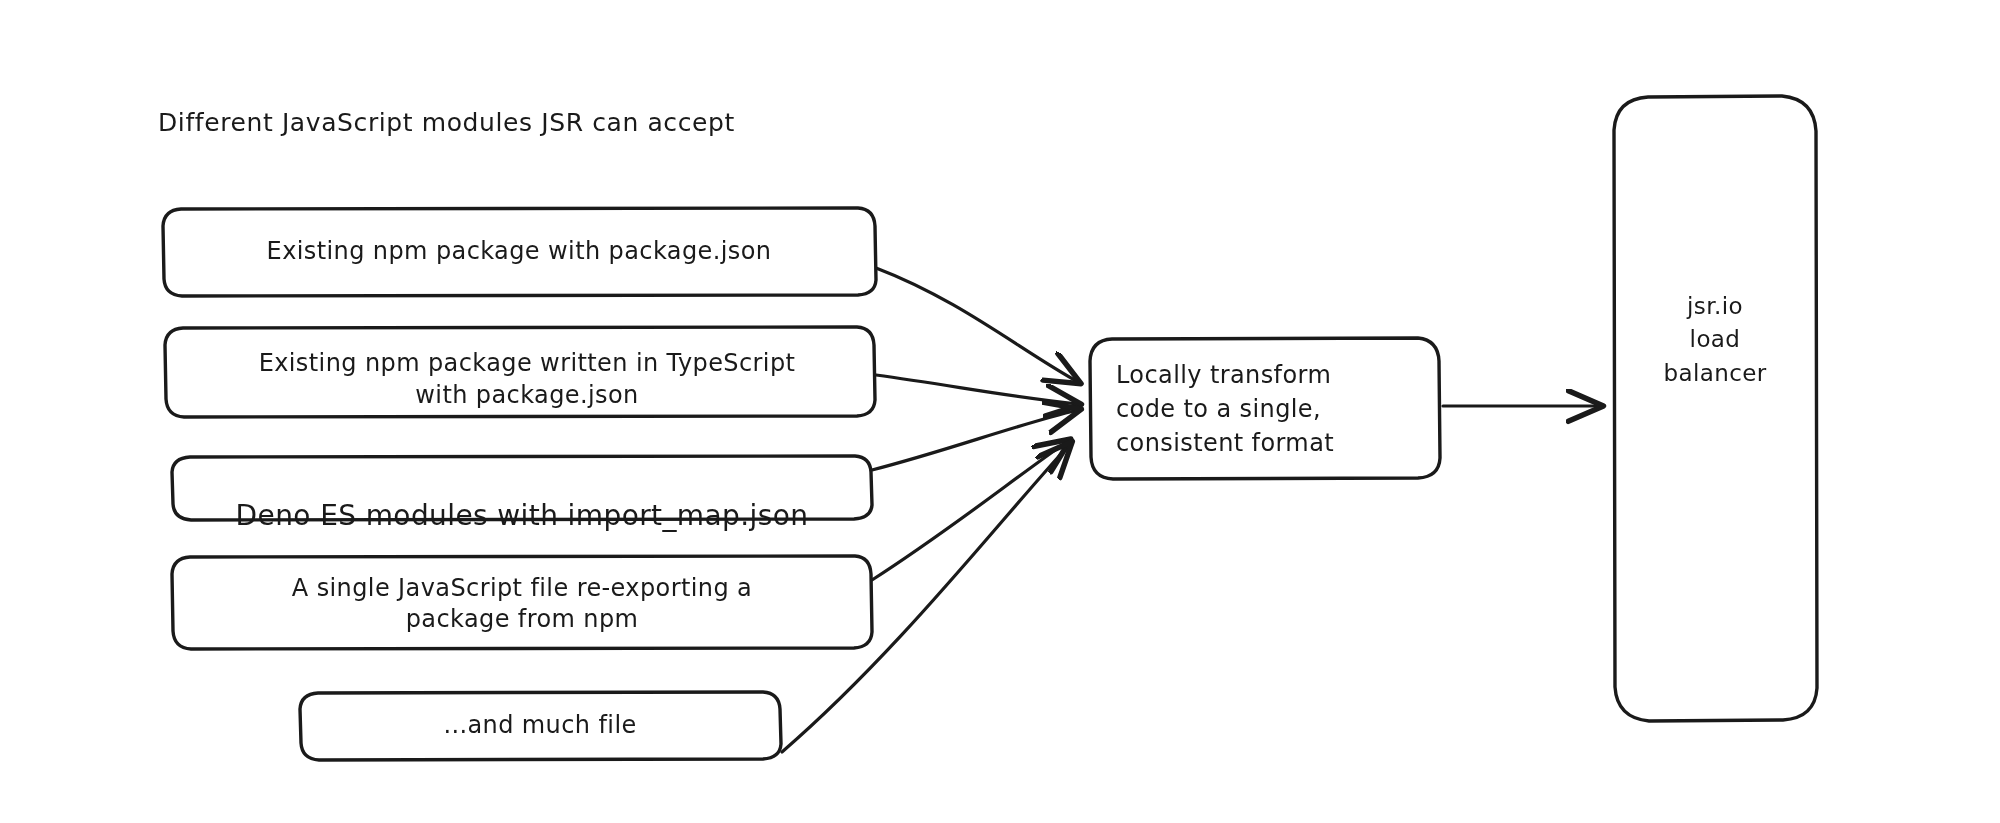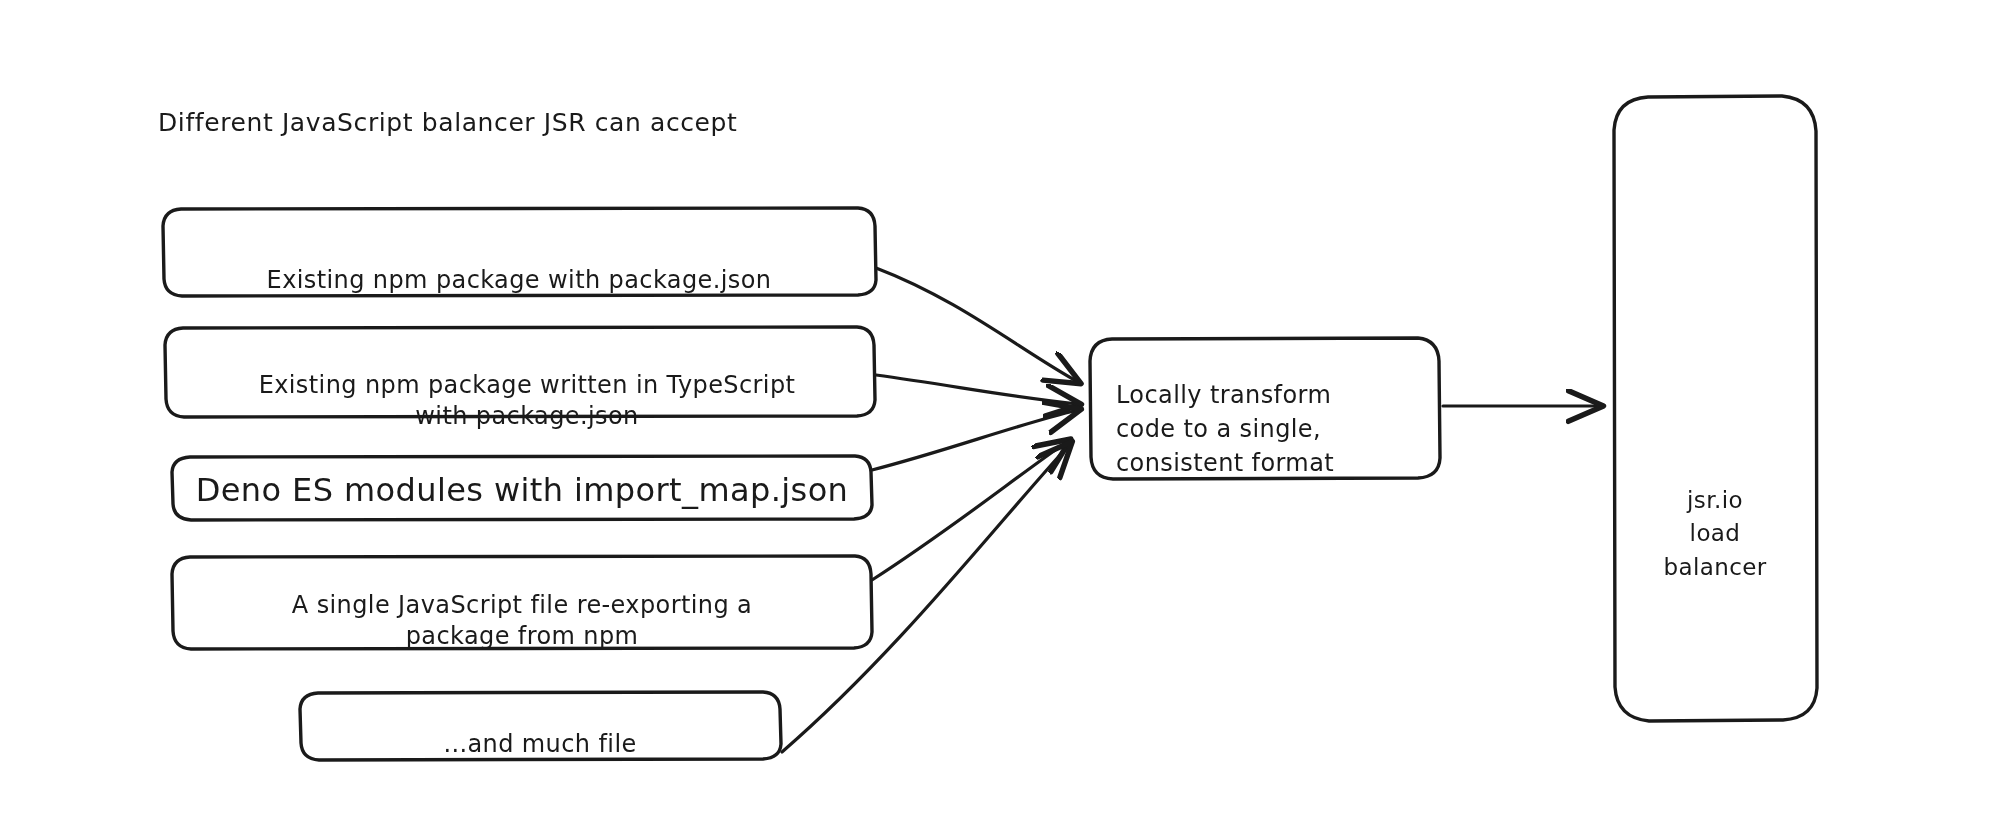--- a/index.html
+++ b/index.html
@@ -122,7 +122,7 @@
     </g>
   </svg>
 
-  <div id="title">Different JavaScript balancer JSR can accept</div>
+  <div id="title">Different JavaScript modules JSR can accept</div>
 
   <div class="node" id="box-npm-package">
     <span class="txt">Existing npm package with package.json</span>

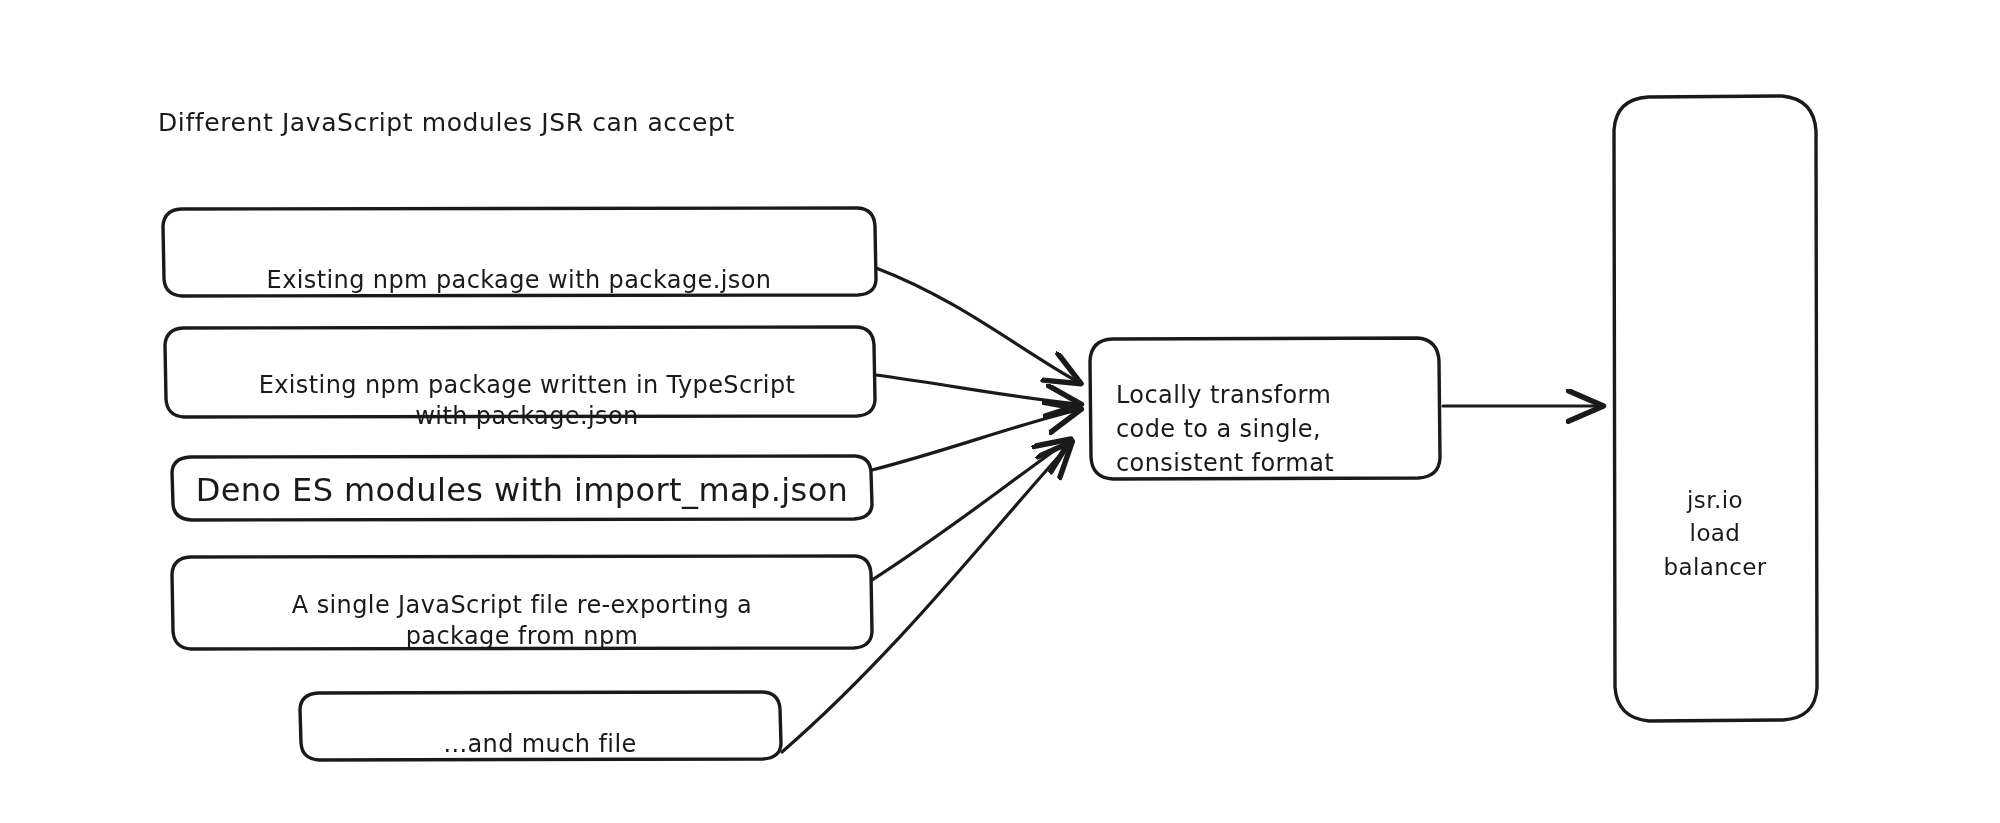--- a/index.html
+++ b/index.html
@@ -21,7 +21,7 @@
     position:absolute;
     box-sizing:border-box;
     display:flex;
-    align-items:flex-end;
+    align-items:center;
     justify-content:center;
     text-align:center;
     color:#1a1a1a;

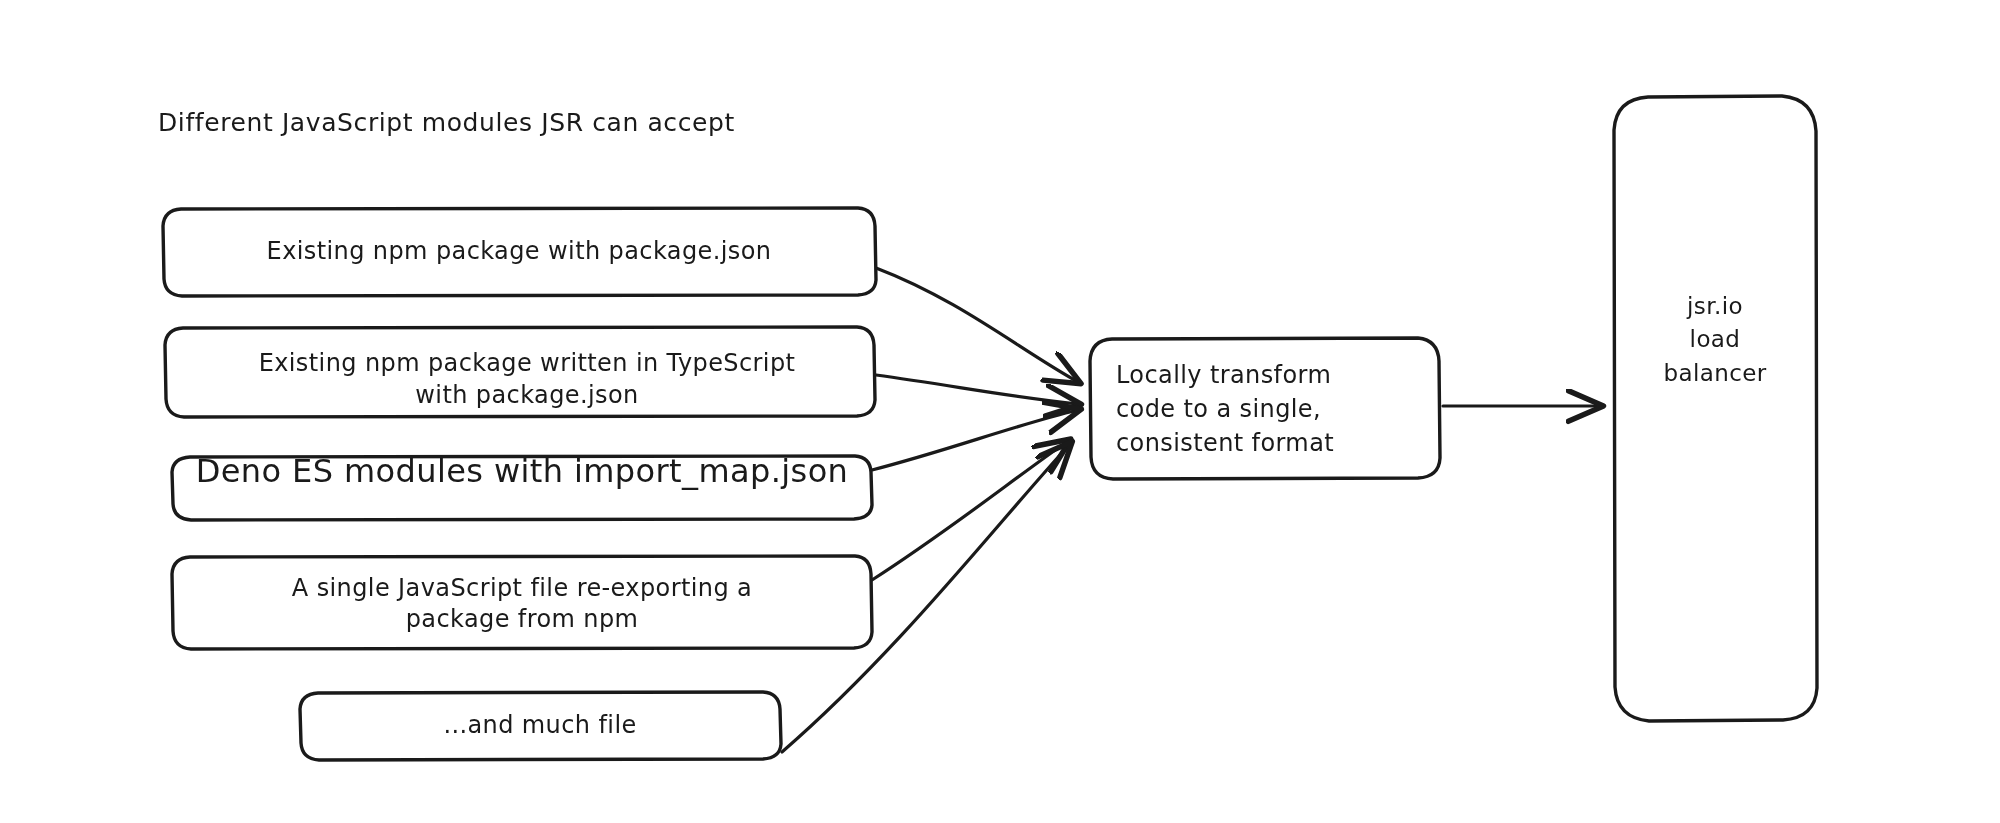--- a/index.html
+++ b/index.html
@@ -49,7 +49,7 @@
   
   #box-npm-package          {left:163px; top:208px; width:712px; height:88px;  font-size:24px;}
   #box-npm-typescript       {left:172px; top:327px; width:710px; height:105px;  font-size:24px;}
-  #box-deno-es-modules      {left:172px; top:432px; width:700px; height:80px;  font-size:32px;}
+  #box-deno-es-modules      {left:172px; top:476px; width:700px; height:80px;  font-size:28px;}
   #box-single-js-file       {left:172px; top:556px; width:700px; height:96px;  font-size:24px;}
   #box-and-much-more        {left:300px; top:692px; width:480px; height:68px;  font-size:24px;}
 

